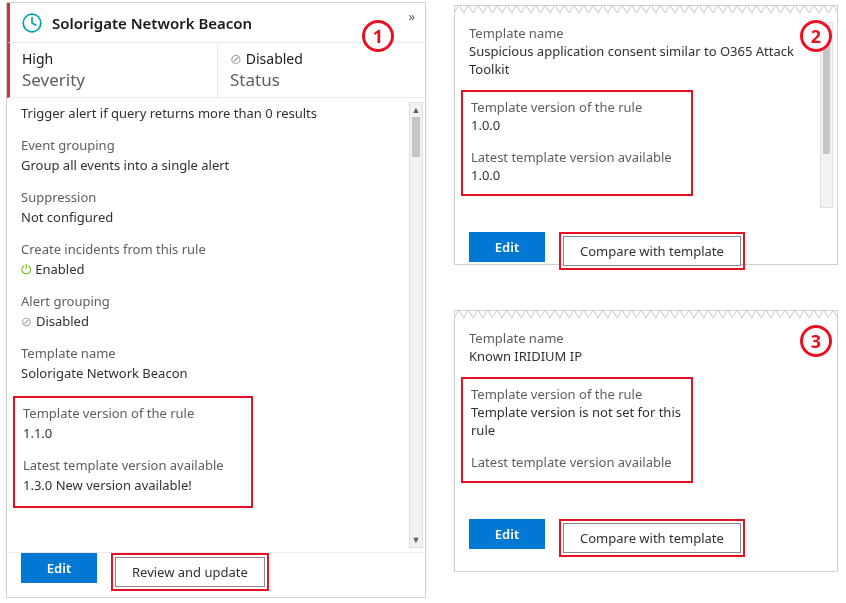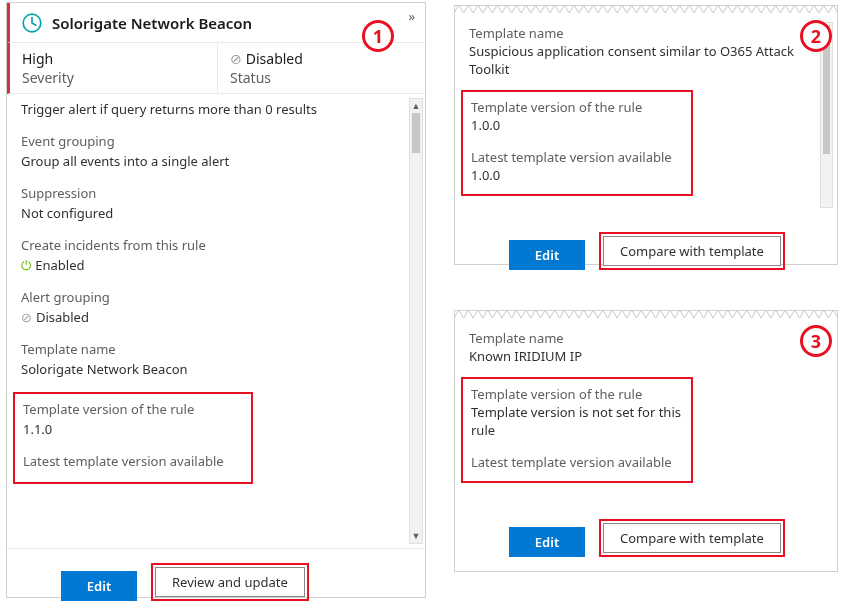--- a/index.html
+++ b/index.html
@@ -45,7 +45,7 @@
   .sev-cell { flex:1; padding:6px 12px; border-right:1px solid #edebe9; }
   .sev-cell:last-child { border-right:none; }
   .sev-val { font-size:14px; color:#1b1a19; display:flex; align-items:center;}
-  .sev-lbl { font-size:14px; color:#605e5c; }
+  .sev-lbl { font-size:17px; color:#605e5c; }
   .disabled-icon { color:#a19f9d; margin-right:4px; font-size:14px; line-height:1; }
   .scroll-body {
     height: 455px;

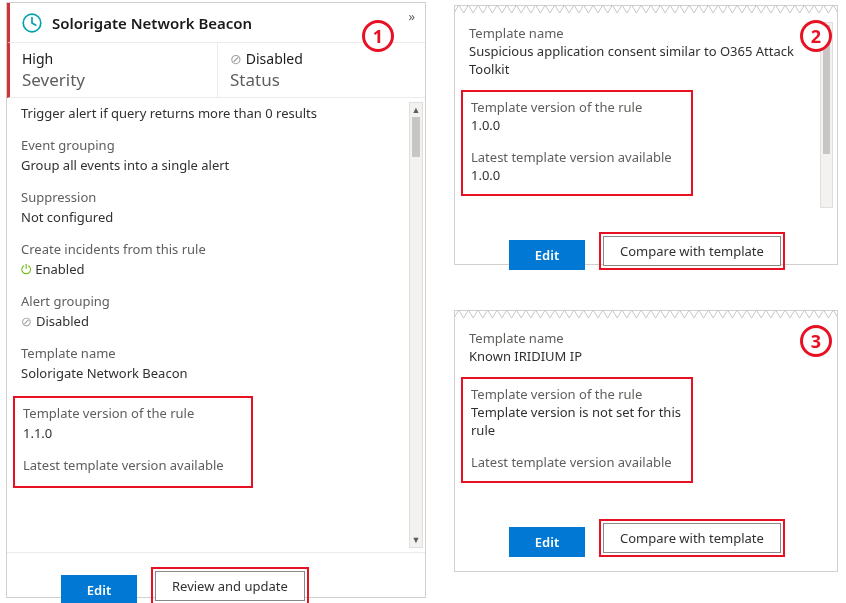--- a/index.html
+++ b/index.html
@@ -72,7 +72,7 @@
   .scroll-up{top:0;} .scroll-dn{bottom:0;}
   .scroll-thumb{ position:absolute; top:14px; left:2px; right:2px; height:40px; background:#c8c6c4;}
   .footer {
-    height:52px; display:flex; align-items:flex-end; padding-left:14px; gap:14px;margin-left:40px;
+    height:52px; display:flex; align-items:flex-start; padding-left:14px; gap:14px;
   }
   .btn-primary {
     background:#0078d4; color:#fff; border:none; height:30px;

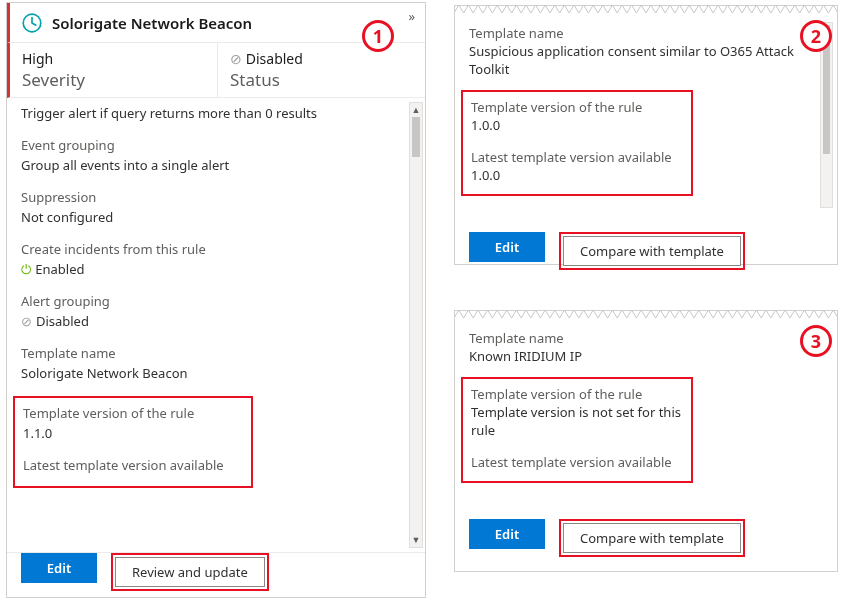--- a/index.html
+++ b/index.html
@@ -161,6 +161,7 @@
       <div class="sec-label sec-first line">Template version of the rule</div>
       <div class="line">1.1.0</div>
       <div class="sec-label line">Latest template version available</div>
+      <div class="line"><span>1.3.0 </span><span class="bold">New version available!</span></div>
     </div>
 
     <div class="scrollbar">

